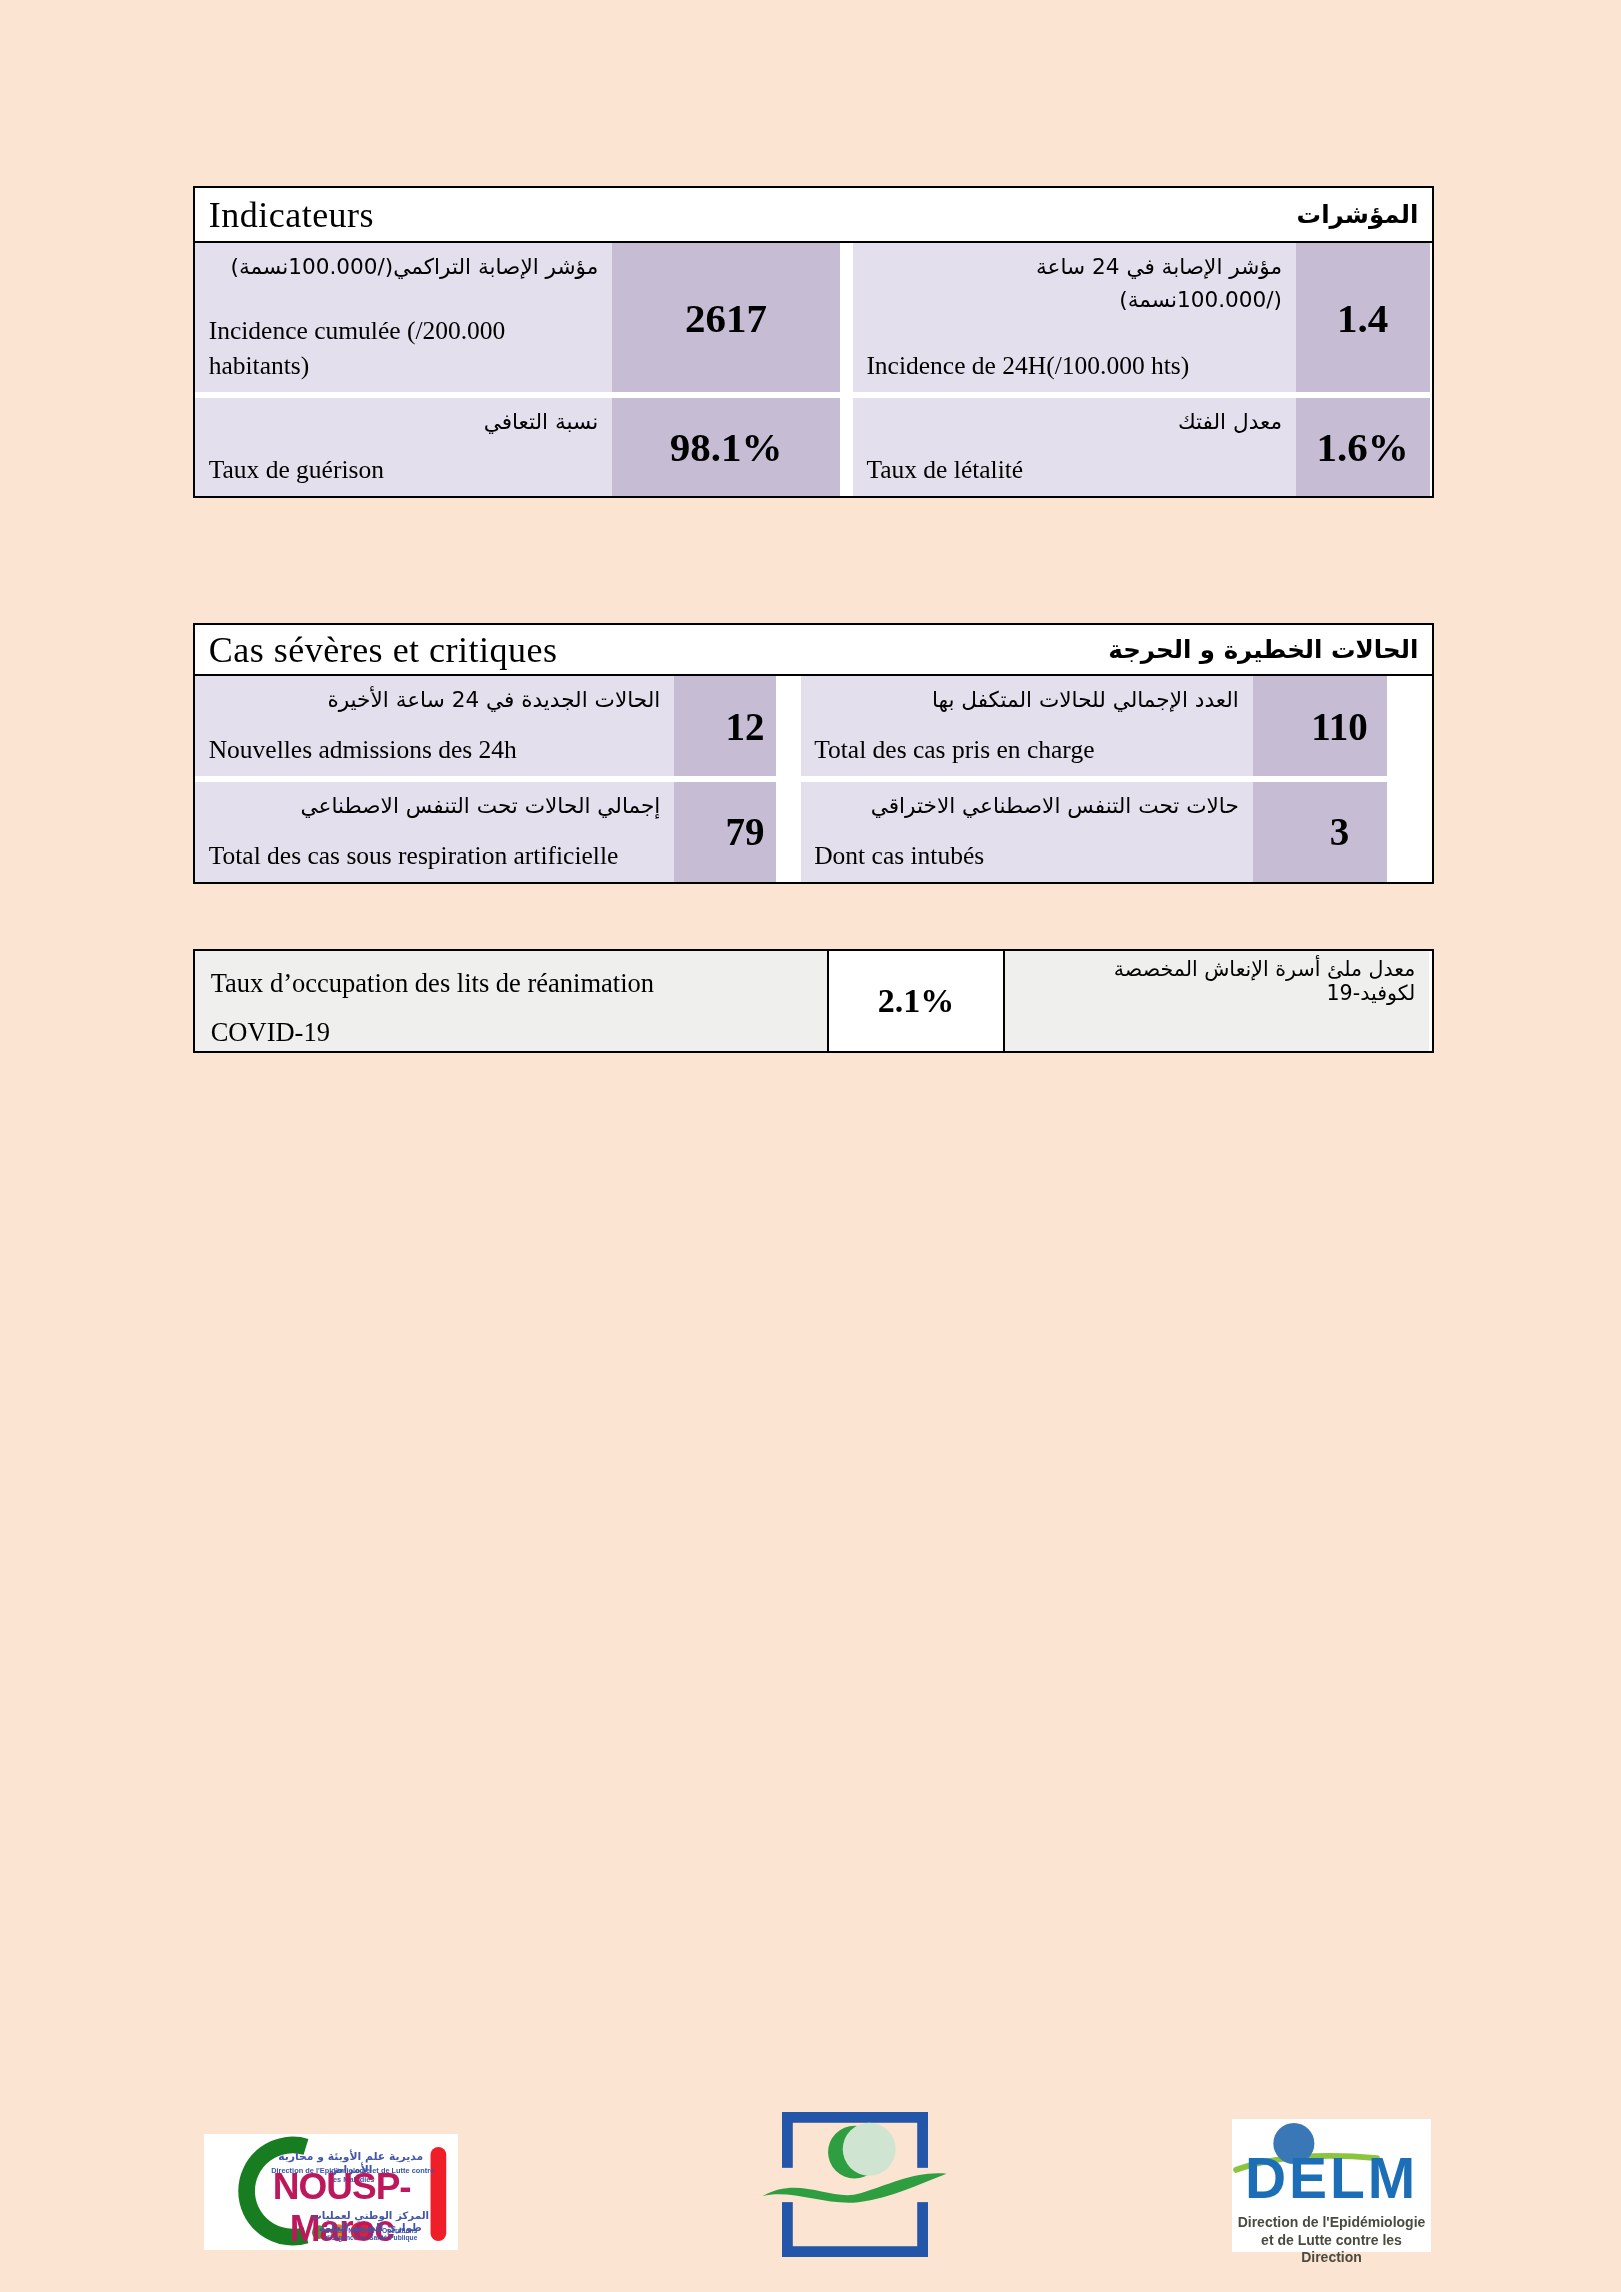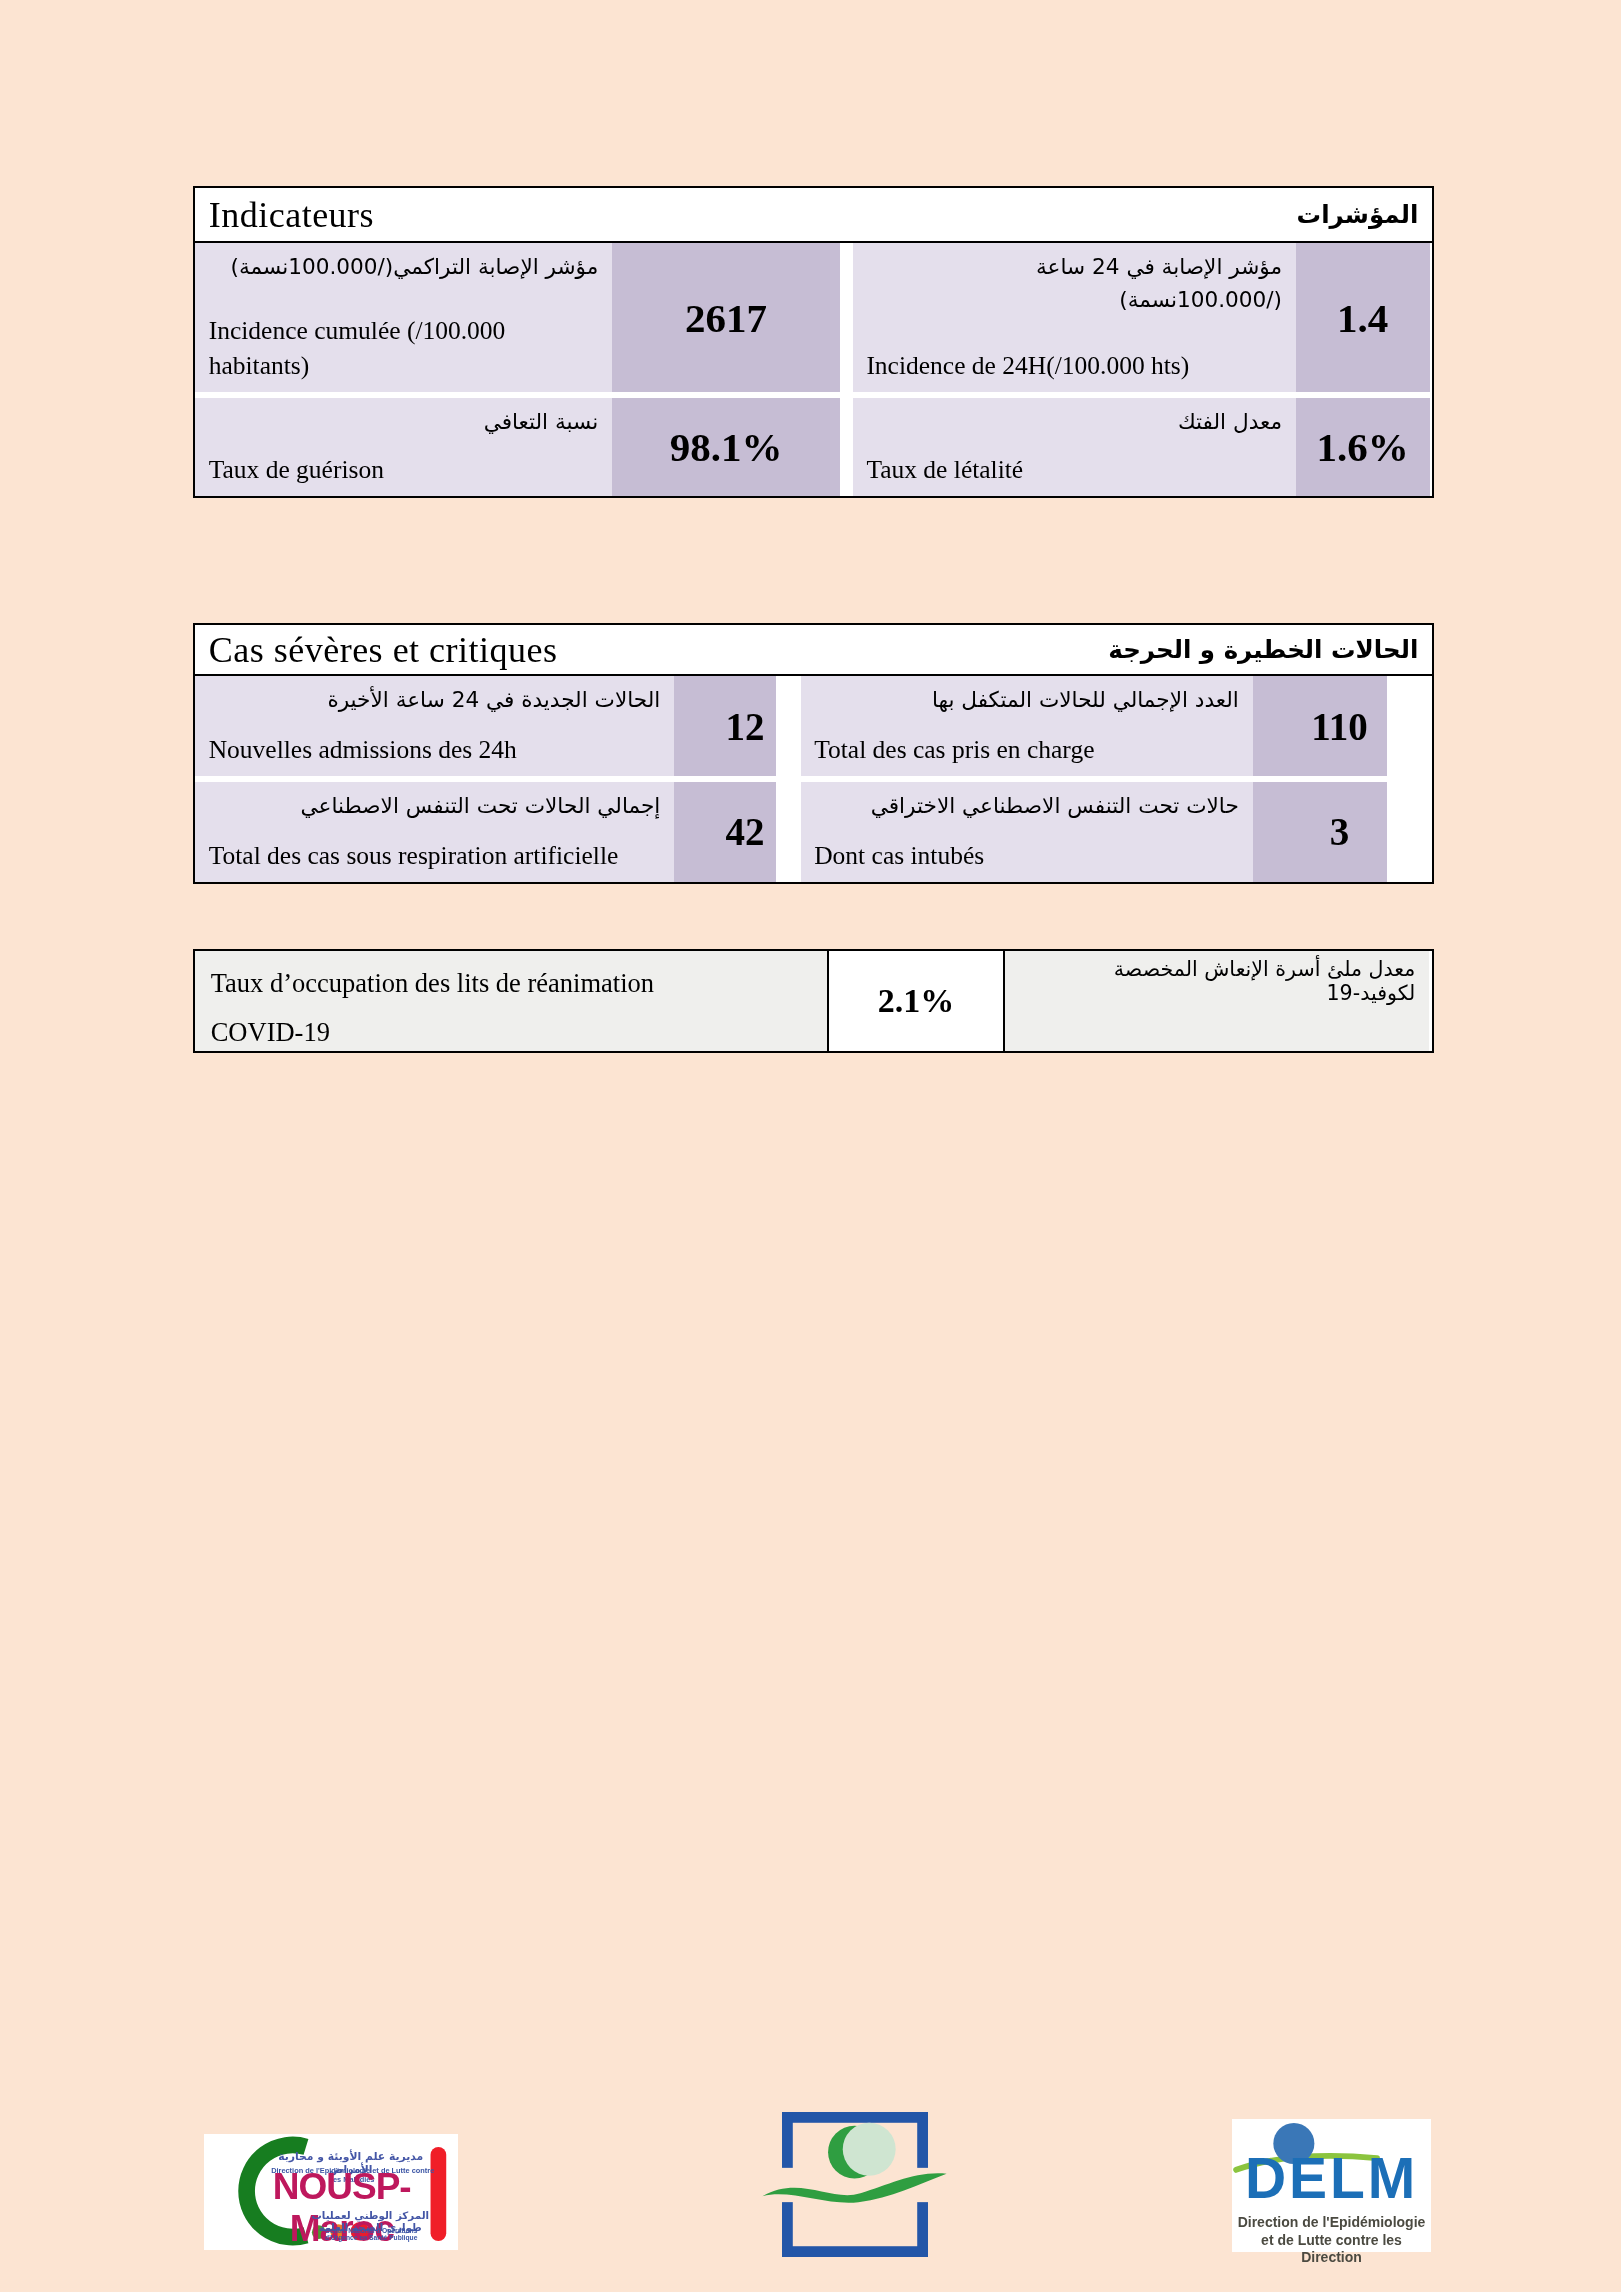--- a/index.html
+++ b/index.html
@@ -175,7 +175,7 @@
   <div class="t-row t-row1">
     <div class="cell-label c1">
       <div class="ar">مؤشر الإصابة التراكمي(/100.000نسمة)</div>
-      <div class="fr">Incidence cumulée (/100.000 habitants)</div>
+      <div class="fr">Incidence cumulée (/200.000 habitants)</div>
     </div>
     <div class="cell-value v1">2617</div>
     <div class="half-gap g"></div>

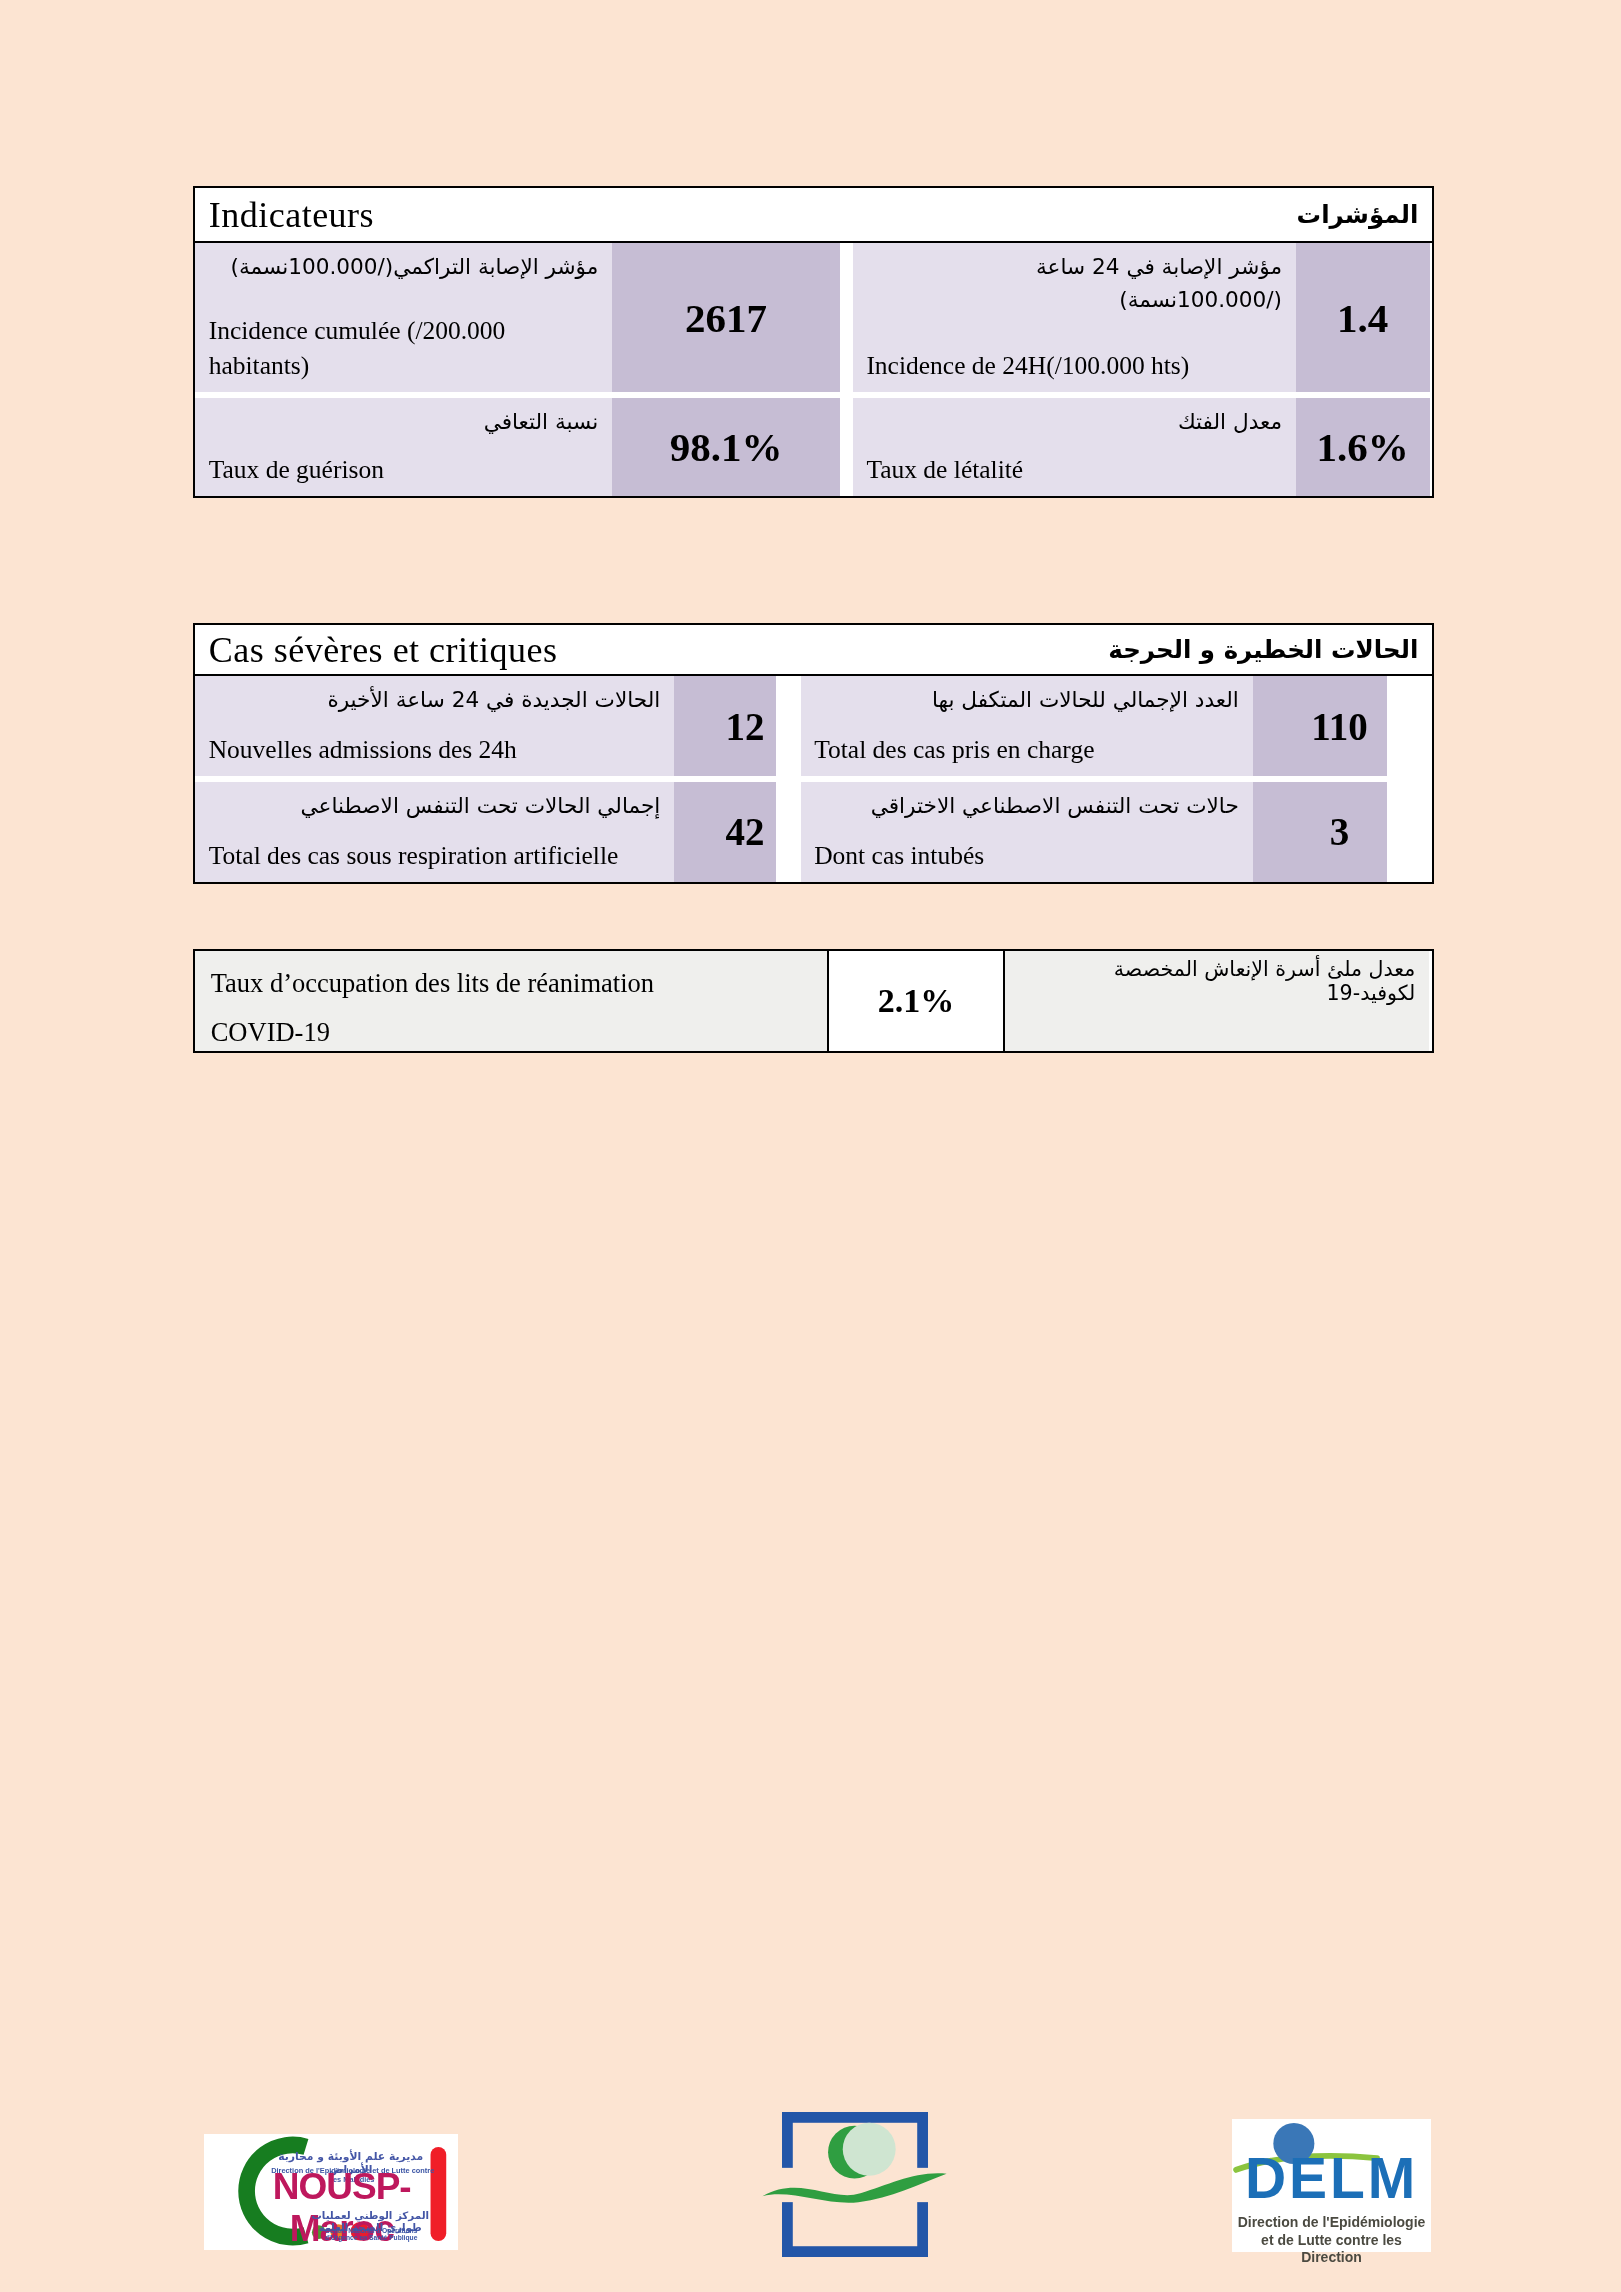--- a/index.html
+++ b/index.html
@@ -226,7 +226,7 @@
       <div class="ar">إجمالي الحالات تحت التنفس الاصطناعي</div>
       <div class="fr">Total des cas sous respiration artificielle</div>
     </div>
-    <div class="cell-value v1">42</div>
+    <div class="cell-value v1">79</div>
     <div class="half-gap g"></div>
     <div class="cell-label c2">
       <div class="ar">حالات تحت التنفس الاصطناعي الاختراقي</div>

